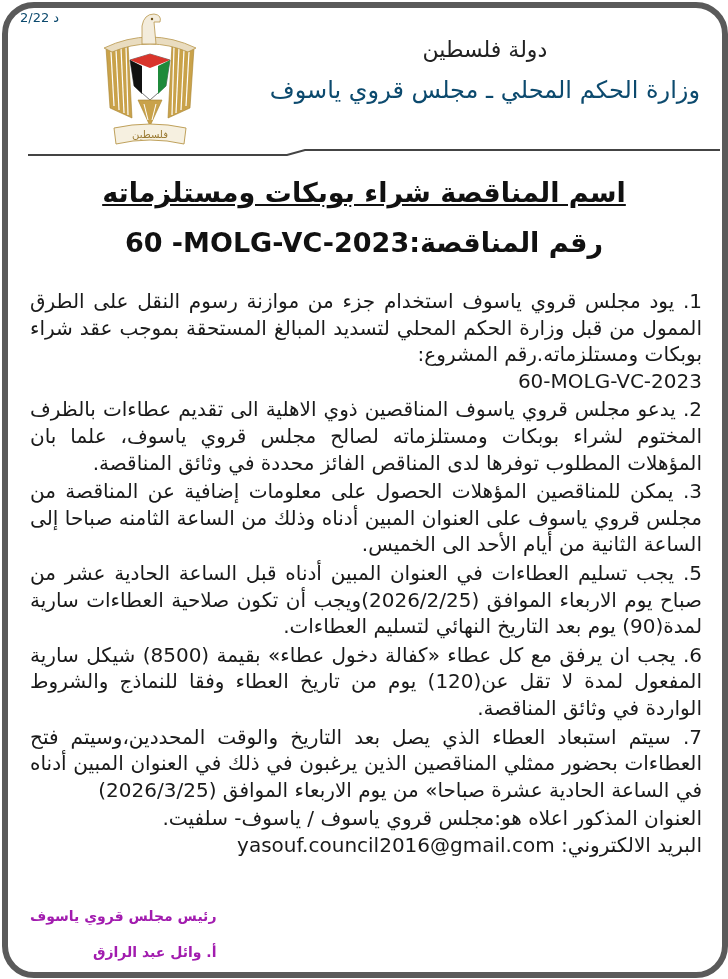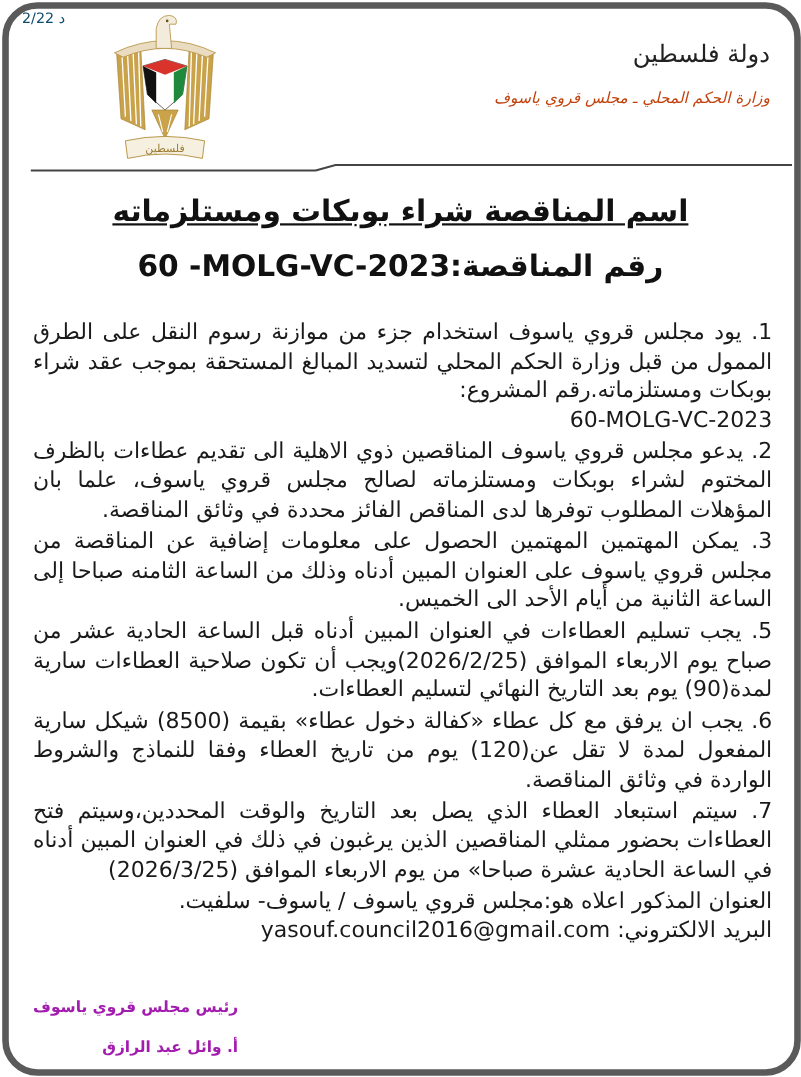--- a/index.html
+++ b/index.html
@@ -10,7 +10,7 @@
   .ref { position:absolute; left:20px; top:10px; font-size:13px; color:#0c4a6e; direction:ltr; }
   .emblem { position:absolute; left:98px; top:8px; width:104px; height:140px; }
   .header-text { position:absolute; right:28px; top:30px; direction:rtl; text-align:right; }
-  .state { font-size:22px; line-height:40px; color:#222; }
+  .state { font-size:22px; line-height:40px; color:#222;text-align:center; }
   .ministry { font-size:14px; line-height:40px; color:#c2410c;font-style:italic; }
   .divider { position:absolute; left:0; top:0; width:728px; height:979px; pointer-events:none; }
   .title-block { position:absolute; left:20px; right:20px; top:168px; direction:rtl; text-align:center; }

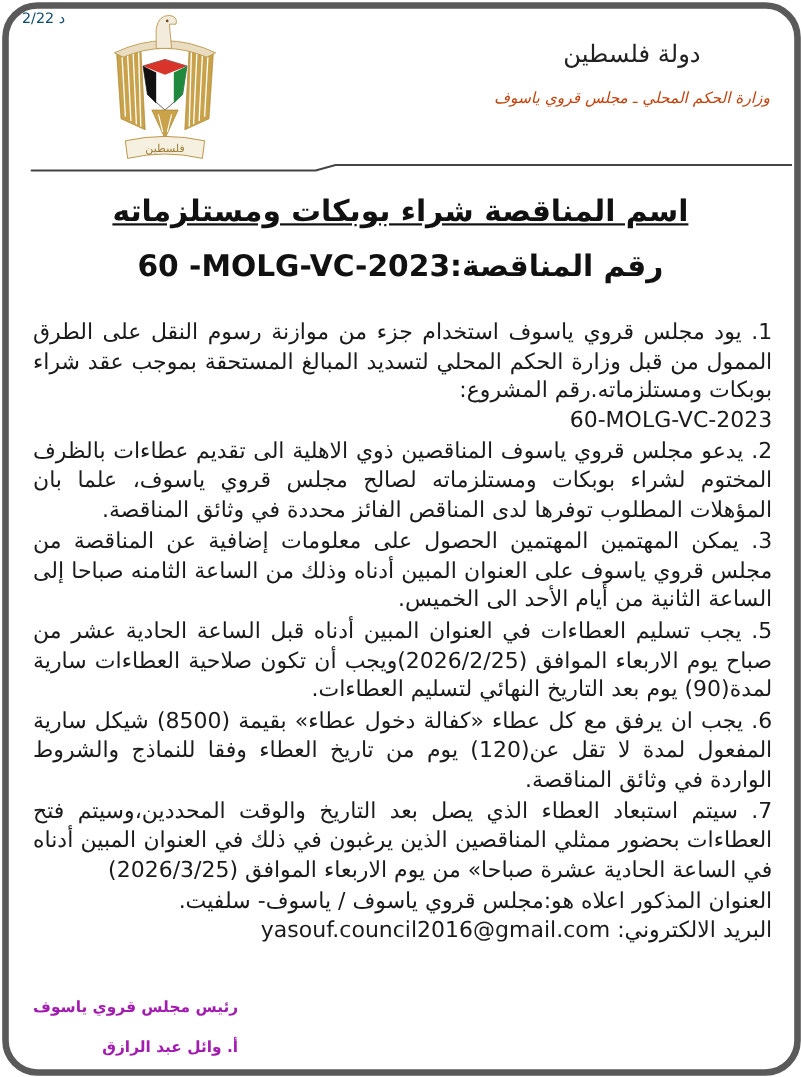--- a/index.html
+++ b/index.html
@@ -11,7 +11,7 @@
   .emblem { position:absolute; left:98px; top:8px; width:104px; height:140px; }
   .header-text { position:absolute; right:28px; top:30px; direction:rtl; text-align:right; }
   .state { font-size:22px; line-height:40px; color:#222;text-align:center; }
-  .ministry { font-size:14px; line-height:40px; color:#c2410c;font-style:italic; }
+  .ministry { font-size:24px; line-height:40px; color:#0c4a6e; }
   .divider { position:absolute; left:0; top:0; width:728px; height:979px; pointer-events:none; }
   .title-block { position:absolute; left:20px; right:20px; top:168px; direction:rtl; text-align:center; }
   .title { font-size:27px; font-weight:bold; line-height:50px; color:#111;text-decoration:underline; }

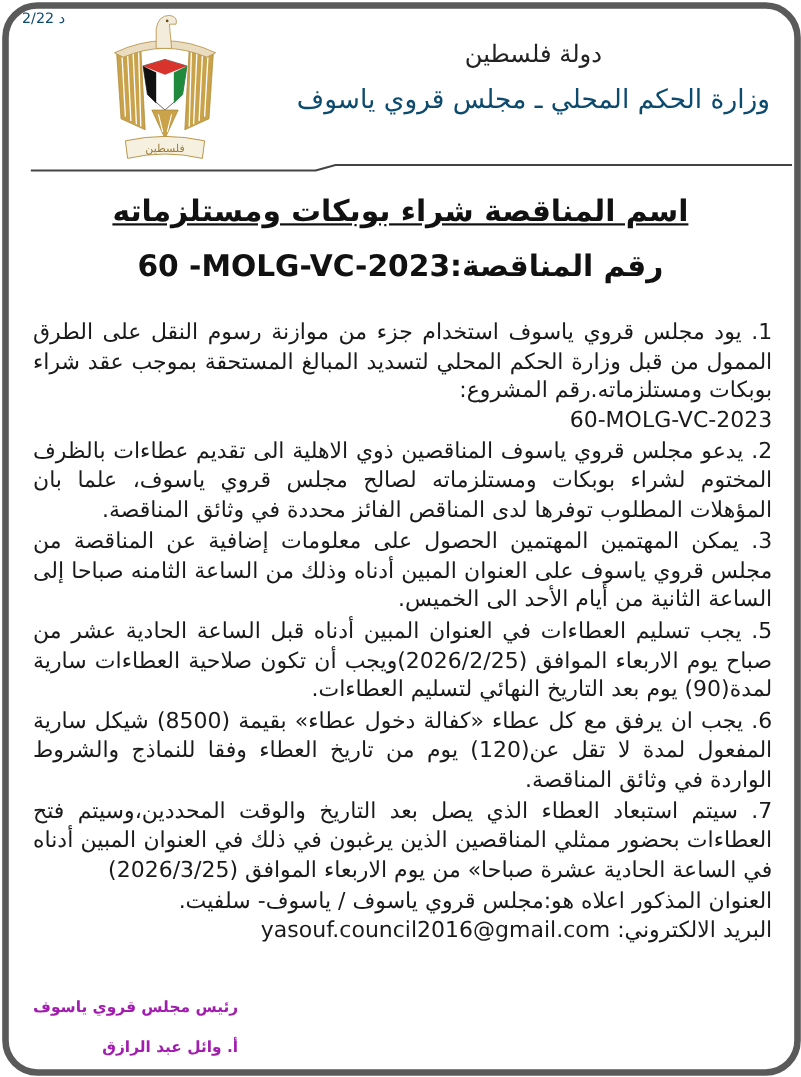--- a/index.html
+++ b/index.html
@@ -96,7 +96,7 @@
   </p>
   <p>
     <span>3.</span>
-    <span>يمكن المهتمين المهتمين الحصول على معلومات إضافية عن المناقصة من مجلس قروي ياسوف على العنوان المبين أدناه وذلك من الساعة الثامنه صباحا إلى الساعة الثانية من أيام الأحد الى الخميس.</span>
+    <span>يمكن للمناقصين المؤهلات الحصول على معلومات إضافية عن المناقصة من مجلس قروي ياسوف على العنوان المبين أدناه وذلك من الساعة الثامنه صباحا إلى الساعة الثانية من أيام الأحد الى الخميس.</span>
   </p>
   <p>
     <span>5.</span>

